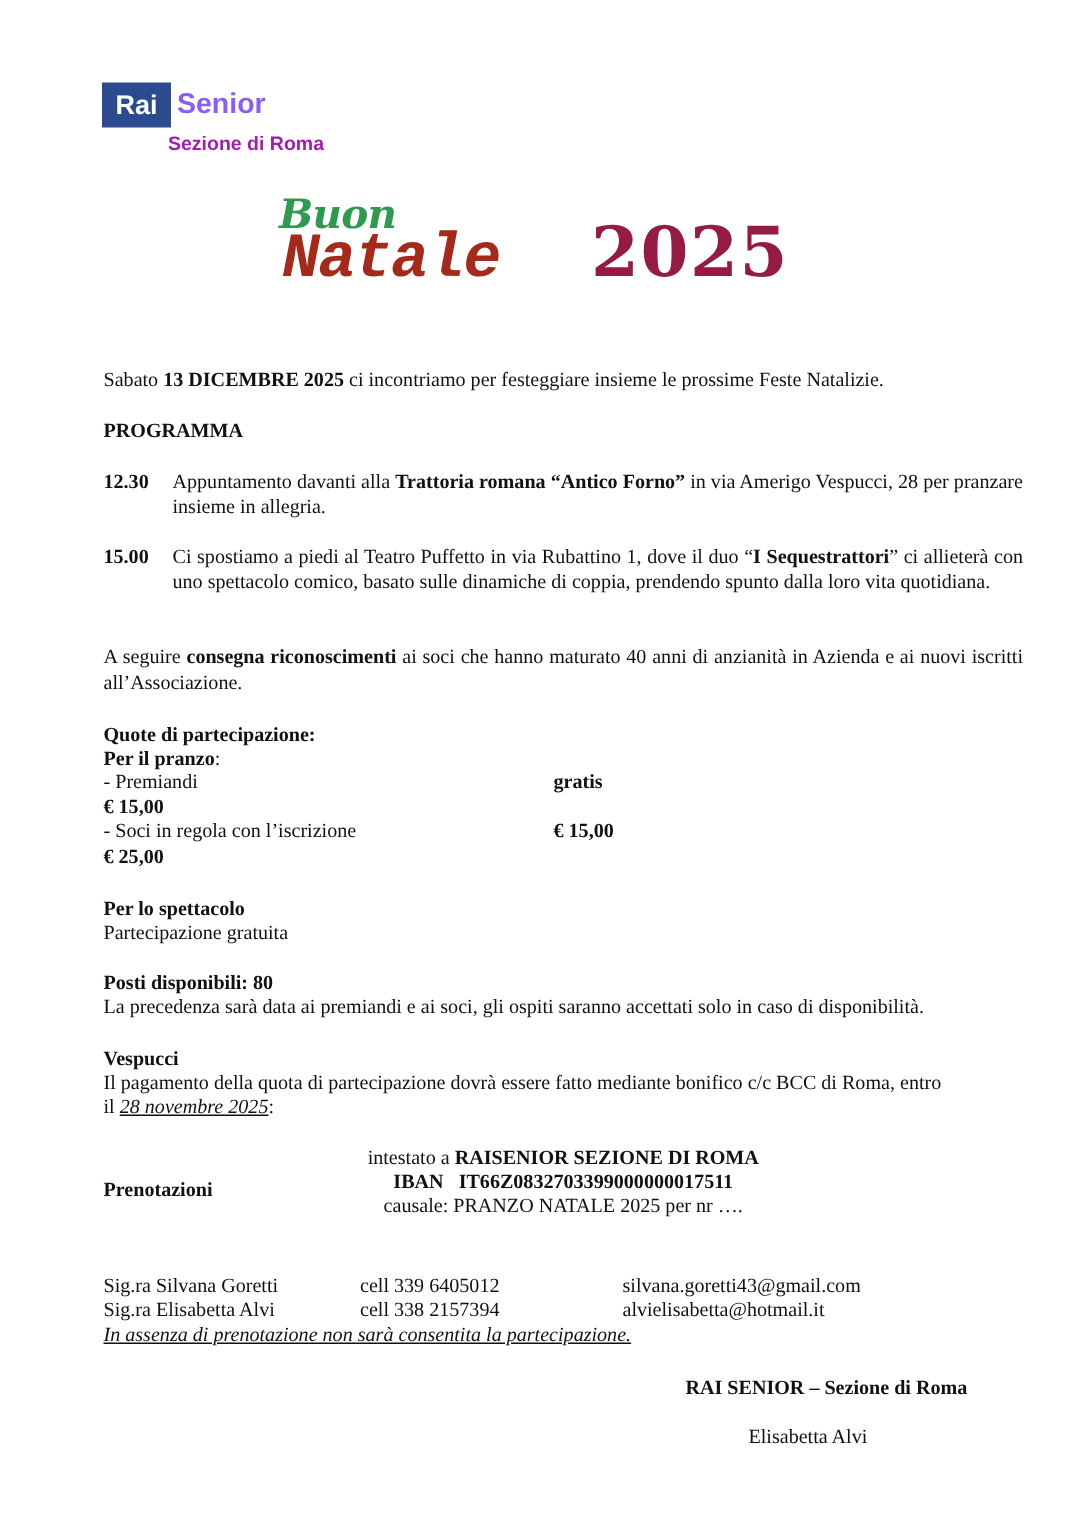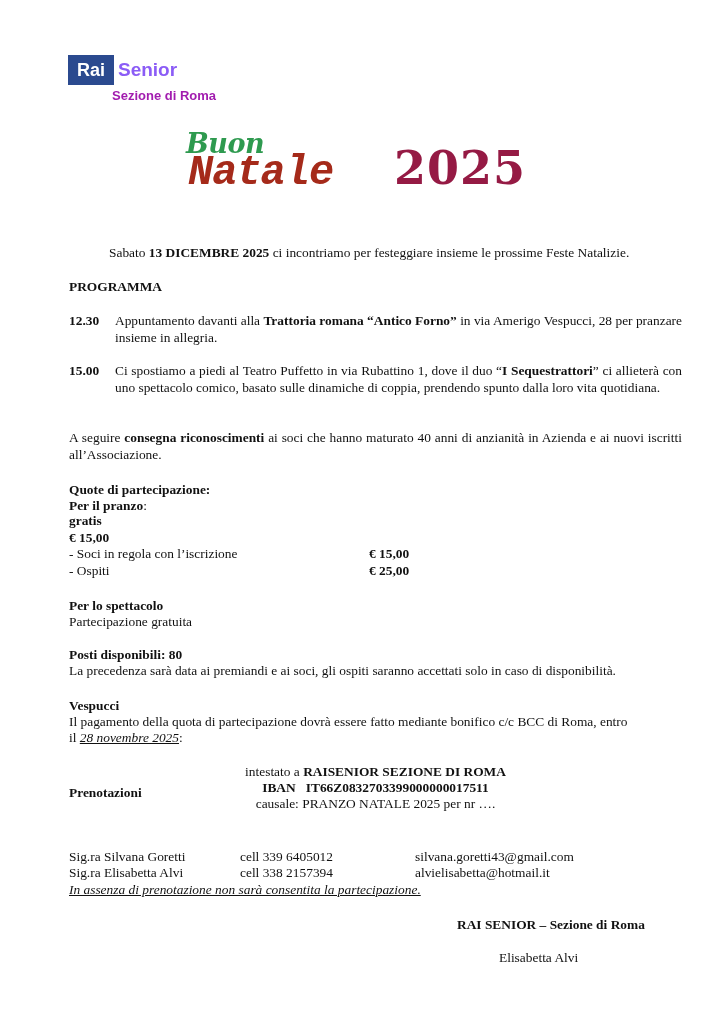--- a/index.html
+++ b/index.html
@@ -46,7 +46,7 @@
 <div class="abs natale">Natale</div>
 <div class="abs year">2025</div>
 
-<div class="abs line" style="top:244px;margin-left:40px;">
+<div class="abs line" style="top:244px;">
   <span>Sabato </span><span class="b">13 DICEMBRE 2025</span><span> ci incontriamo per festeggiare insieme le prossime Feste Natalizie.</span>
 </div>
 

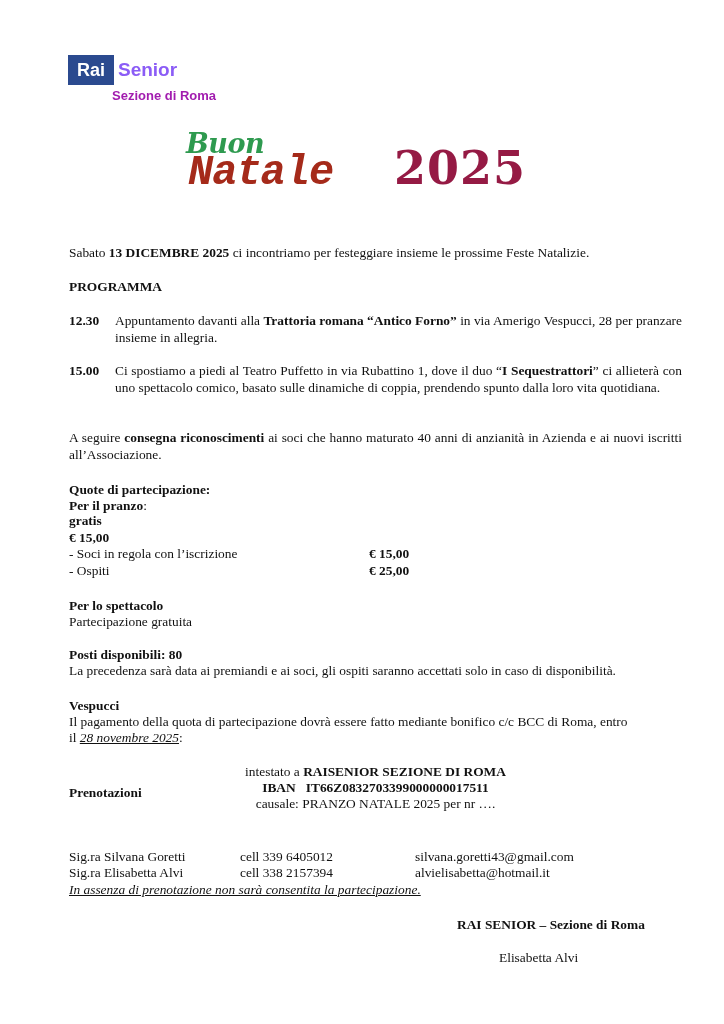--- a/index.html
+++ b/index.html
@@ -71,6 +71,7 @@
   <span class="b">Per il pranzo</span><span>:</span>
 </div>
 <div class="abs price-row" style="top:513px;">
+  <span class="lbl">- Premiandi</span>
     <span class="val">gratis</span>
 </div>
 <div class="abs price-row" style="top:530px;">

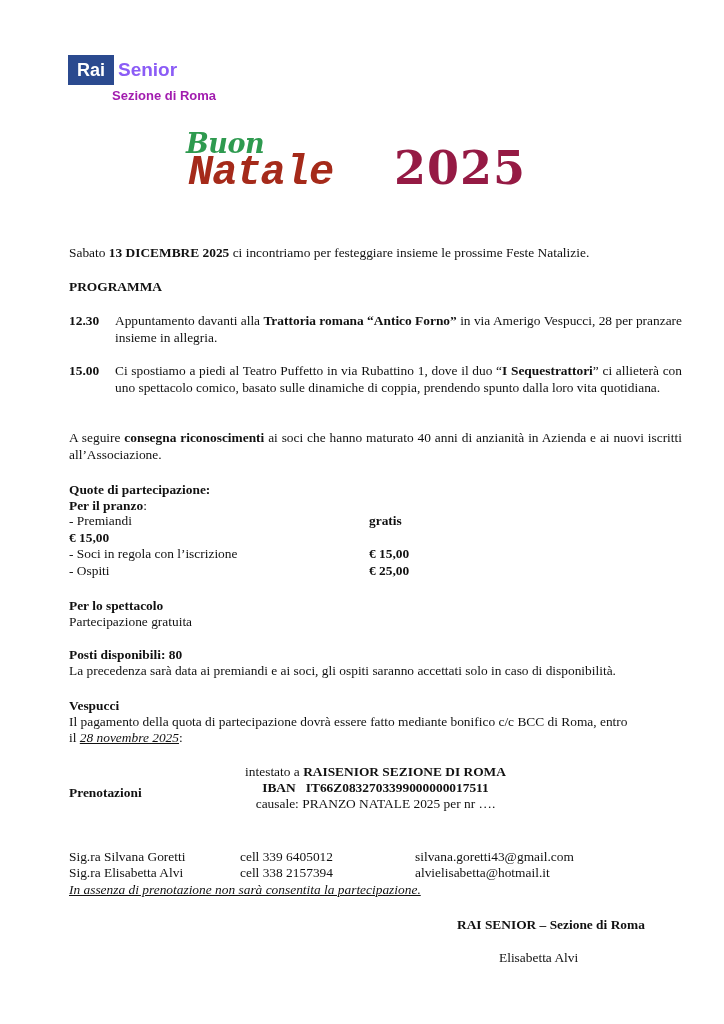--- a/index.html
+++ b/index.html
@@ -82,7 +82,6 @@
     <span class="val">€ 15,00</span>
 </div>
 <div class="abs price-row" style="top:563px;">
-  <span class="lbl">- Ospiti</span>
     <span class="val">€ 25,00</span>
 </div>
 

